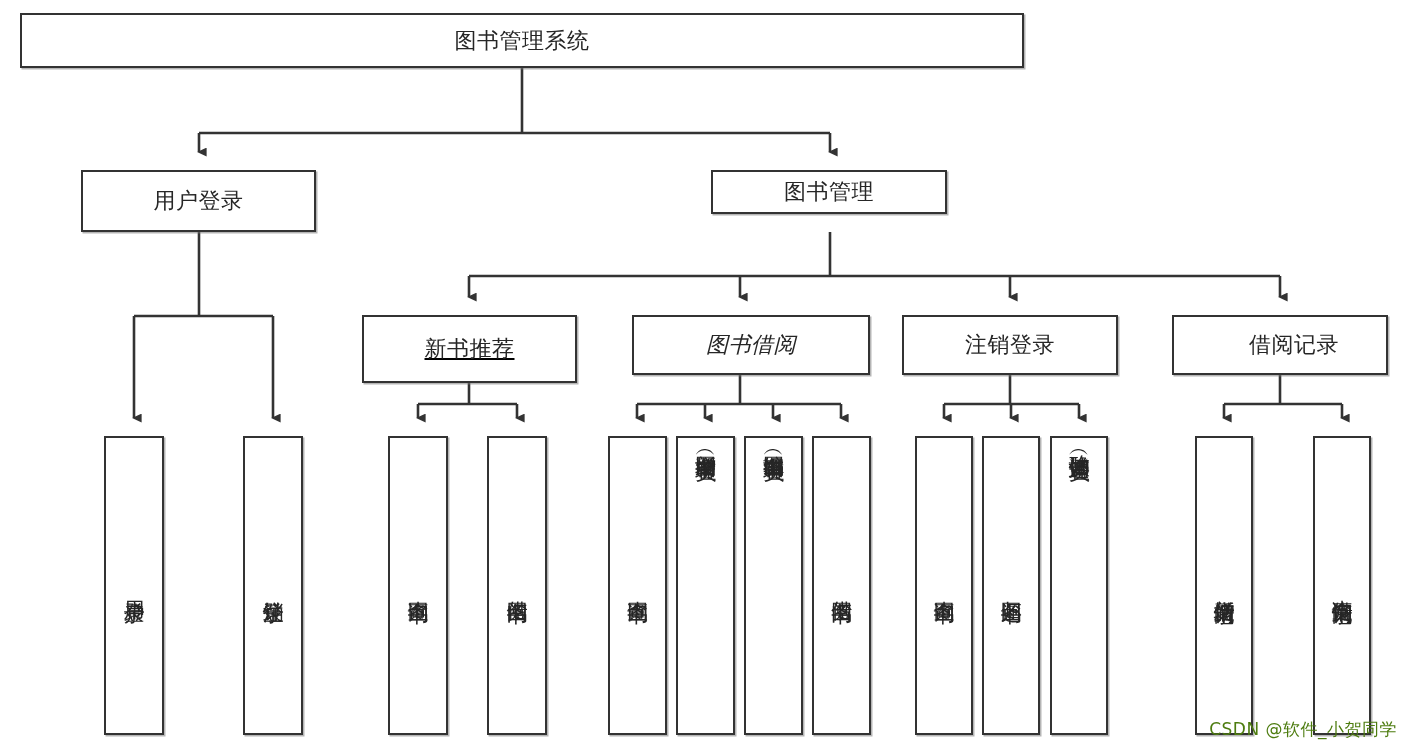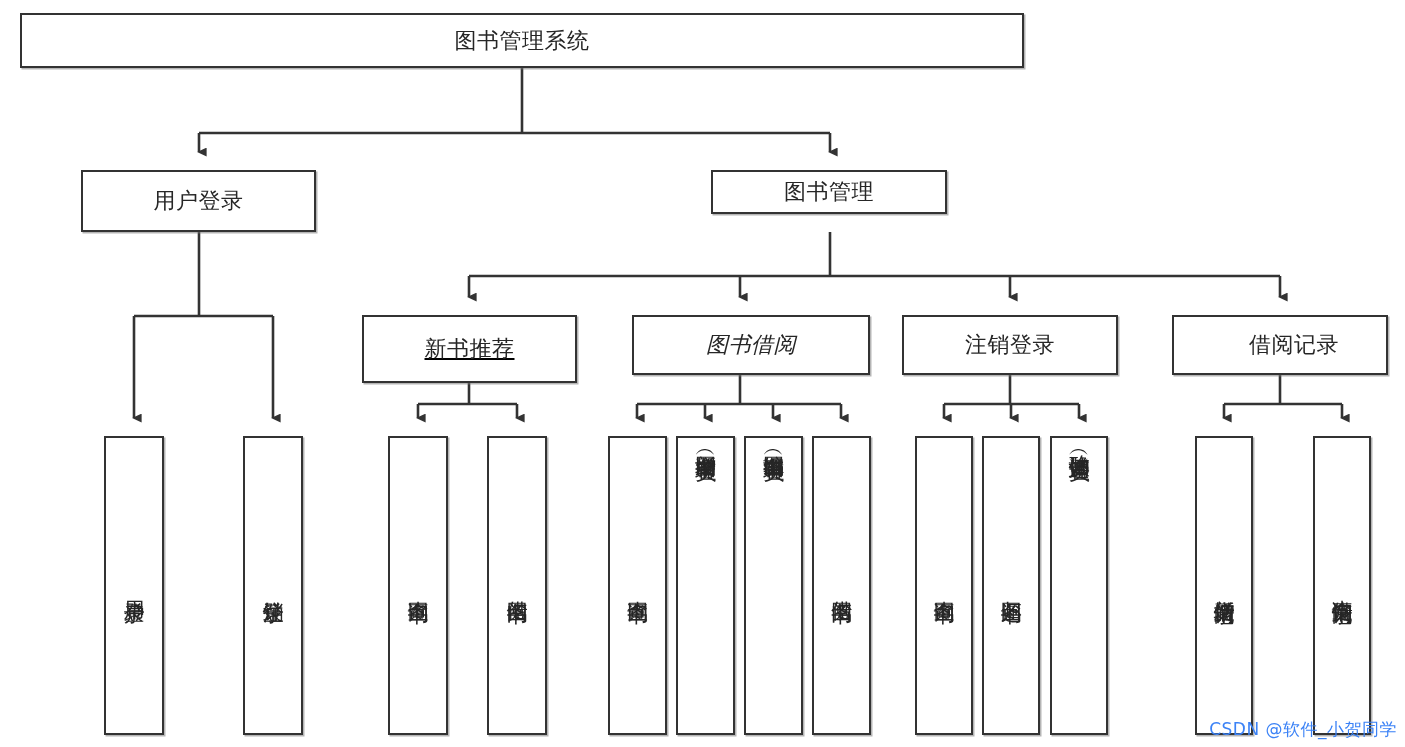--- a/index.html
+++ b/index.html
@@ -65,7 +65,7 @@
     right: 8px;
     bottom: 6px;
     font-size: 17px;
-    color: #3b82f6;
+    color: #4d7c0f;
     letter-spacing: 0.5px;
     white-space: nowrap;
     pointer-events: none;

